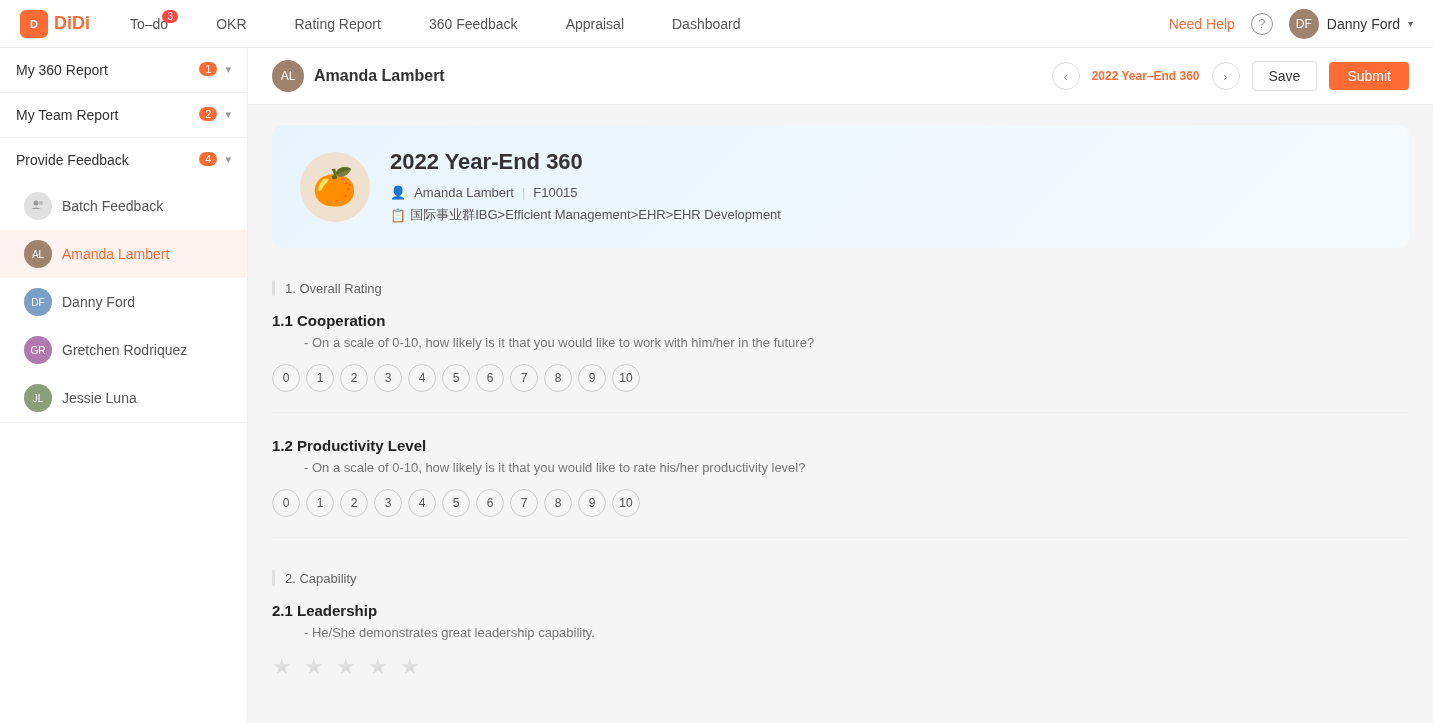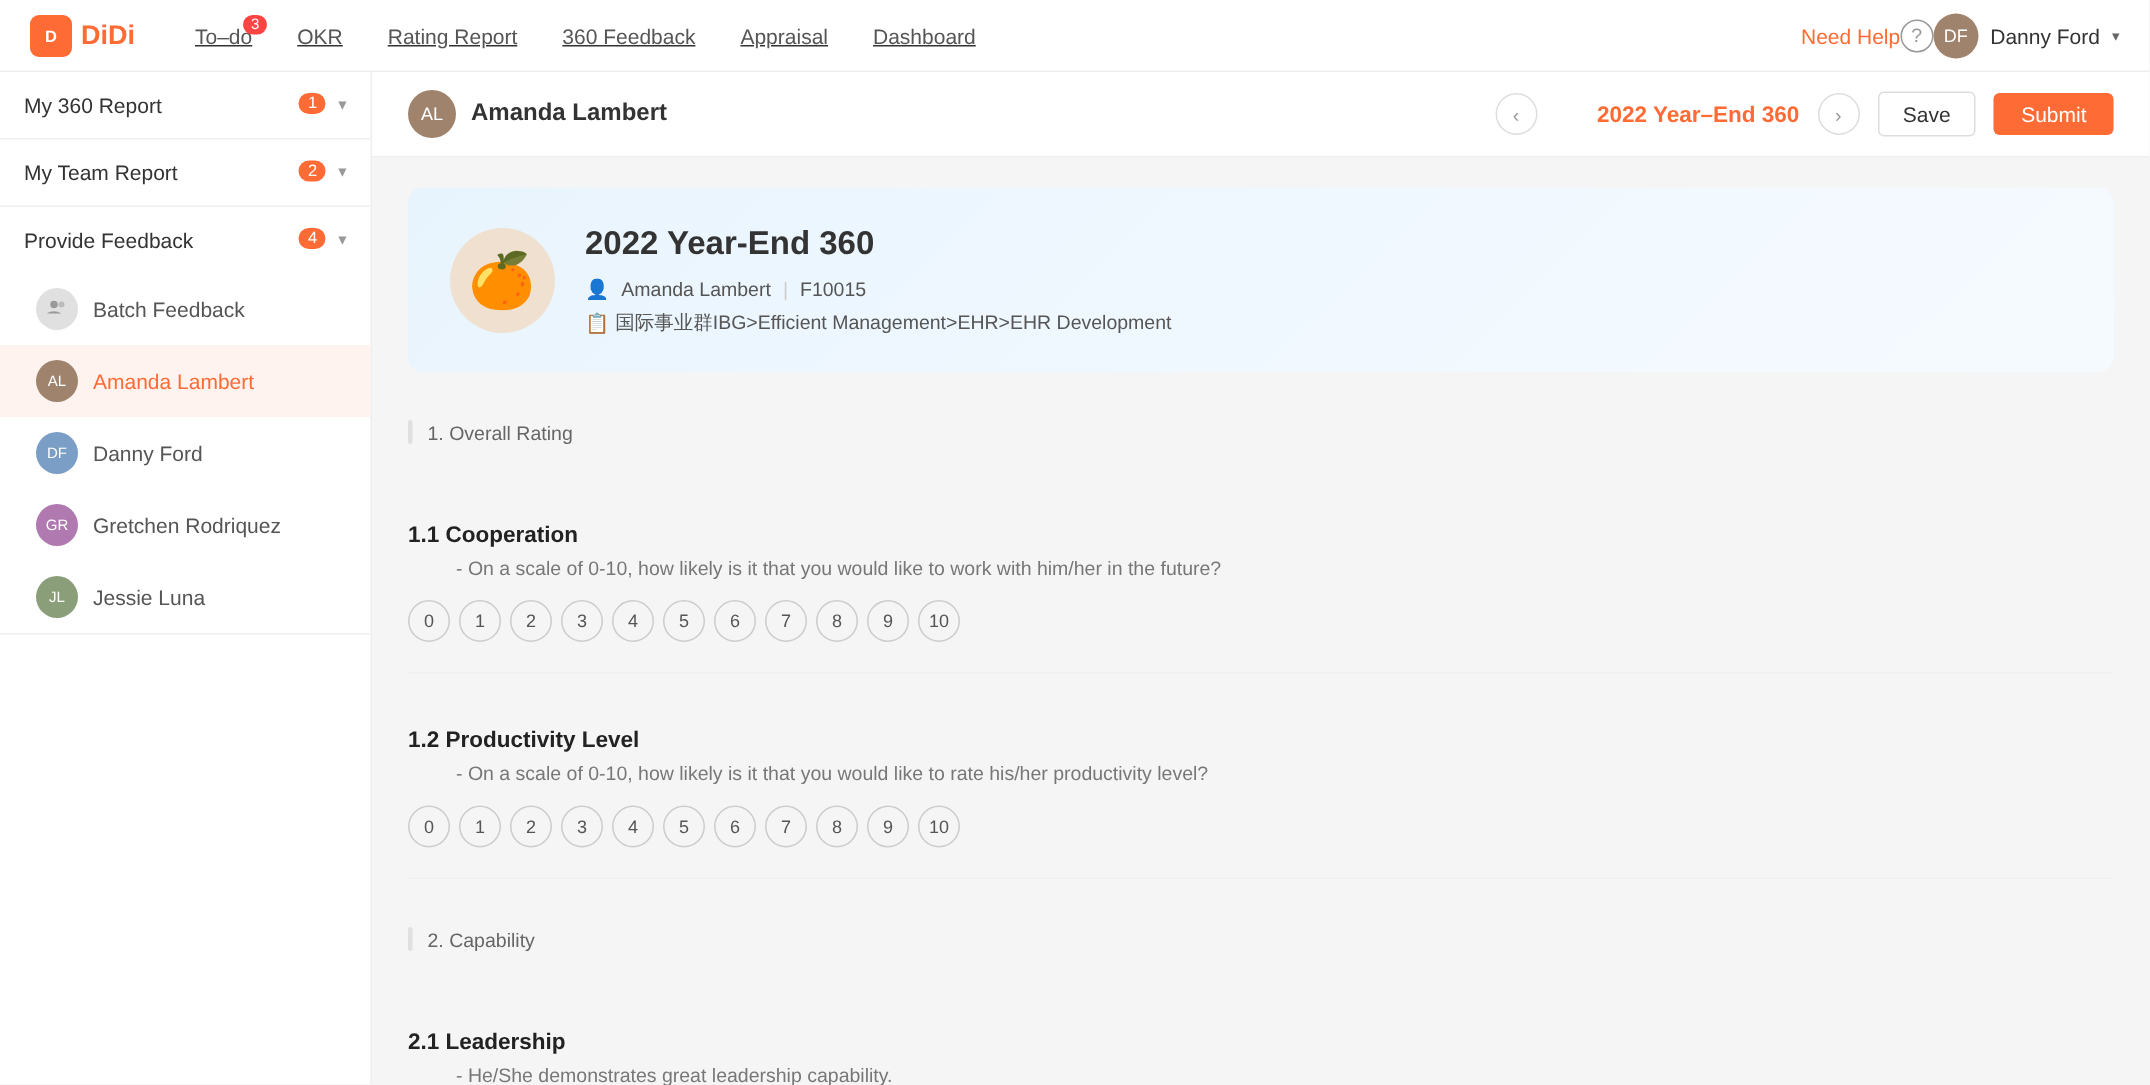--- a/index.html
+++ b/index.html
@@ -14,7 +14,7 @@
     .logo { display: flex; align-items: center; margin-right: 40px; }
     .logo-icon { width: 28px; height: 28px; background: #ff6b35; border-radius: 6px; display: flex; align-items: center; justify-content: center; color: white; font-size: 12px; font-weight: bold; margin-right: 6px; }
     .logo-text { font-size: 18px; font-weight: bold; color: #ff6b35; }
-    .nav-items { display: flex; gap: 30px; flex: 1; text-decoration: underline; }
+    .nav-items { display: flex; gap: 48px; flex: 1; }
     .nav-item { font-size: 14px; color: #555; cursor: pointer; padding: 14px 0; position: relative; }
     .nav-badge {
       position: absolute; top: 8px; right: -10px;

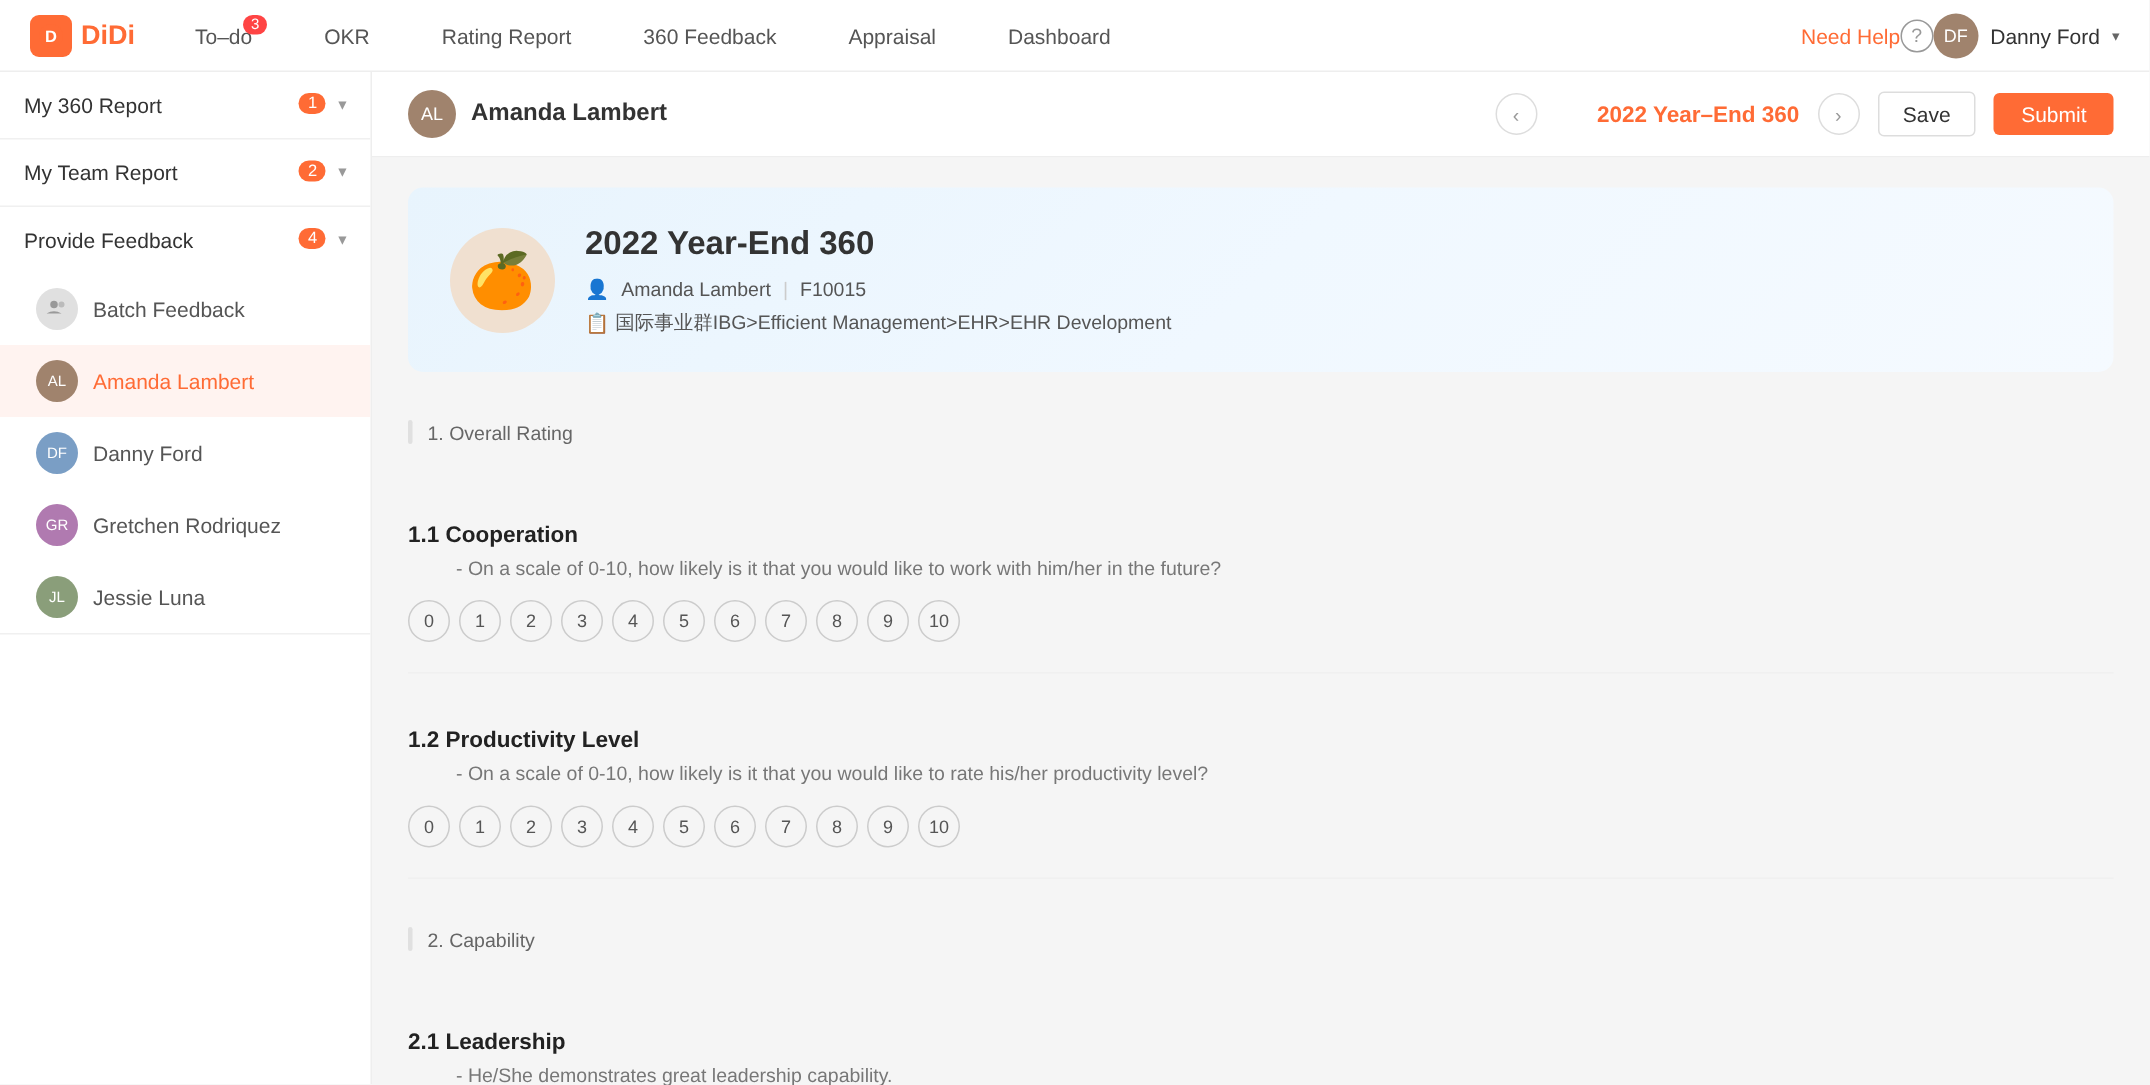--- a/index.html
+++ b/index.html
@@ -21,7 +21,7 @@
       background: #ff4444; color: white; border-radius: 10px;
       font-size: 10px; padding: 1px 5px; min-width: 16px; text-align: center;
     }
-    .nav-right { display: flex; align-items: center; margin-left: auto; }
+    .nav-right { display: flex; align-items: center; gap: 16px; margin-left: auto; }
     .need-help { color: #ff6b35; font-size: 14px; cursor: pointer; }
     .help-circle { width: 22px; height: 22px; border: 1.5px solid #999; border-radius: 50%; display: flex; align-items: center; justify-content: center; color: #999; font-size: 13px; cursor: pointer; }
     .user-info { display: flex; align-items: center; gap: 8px; cursor: pointer; }

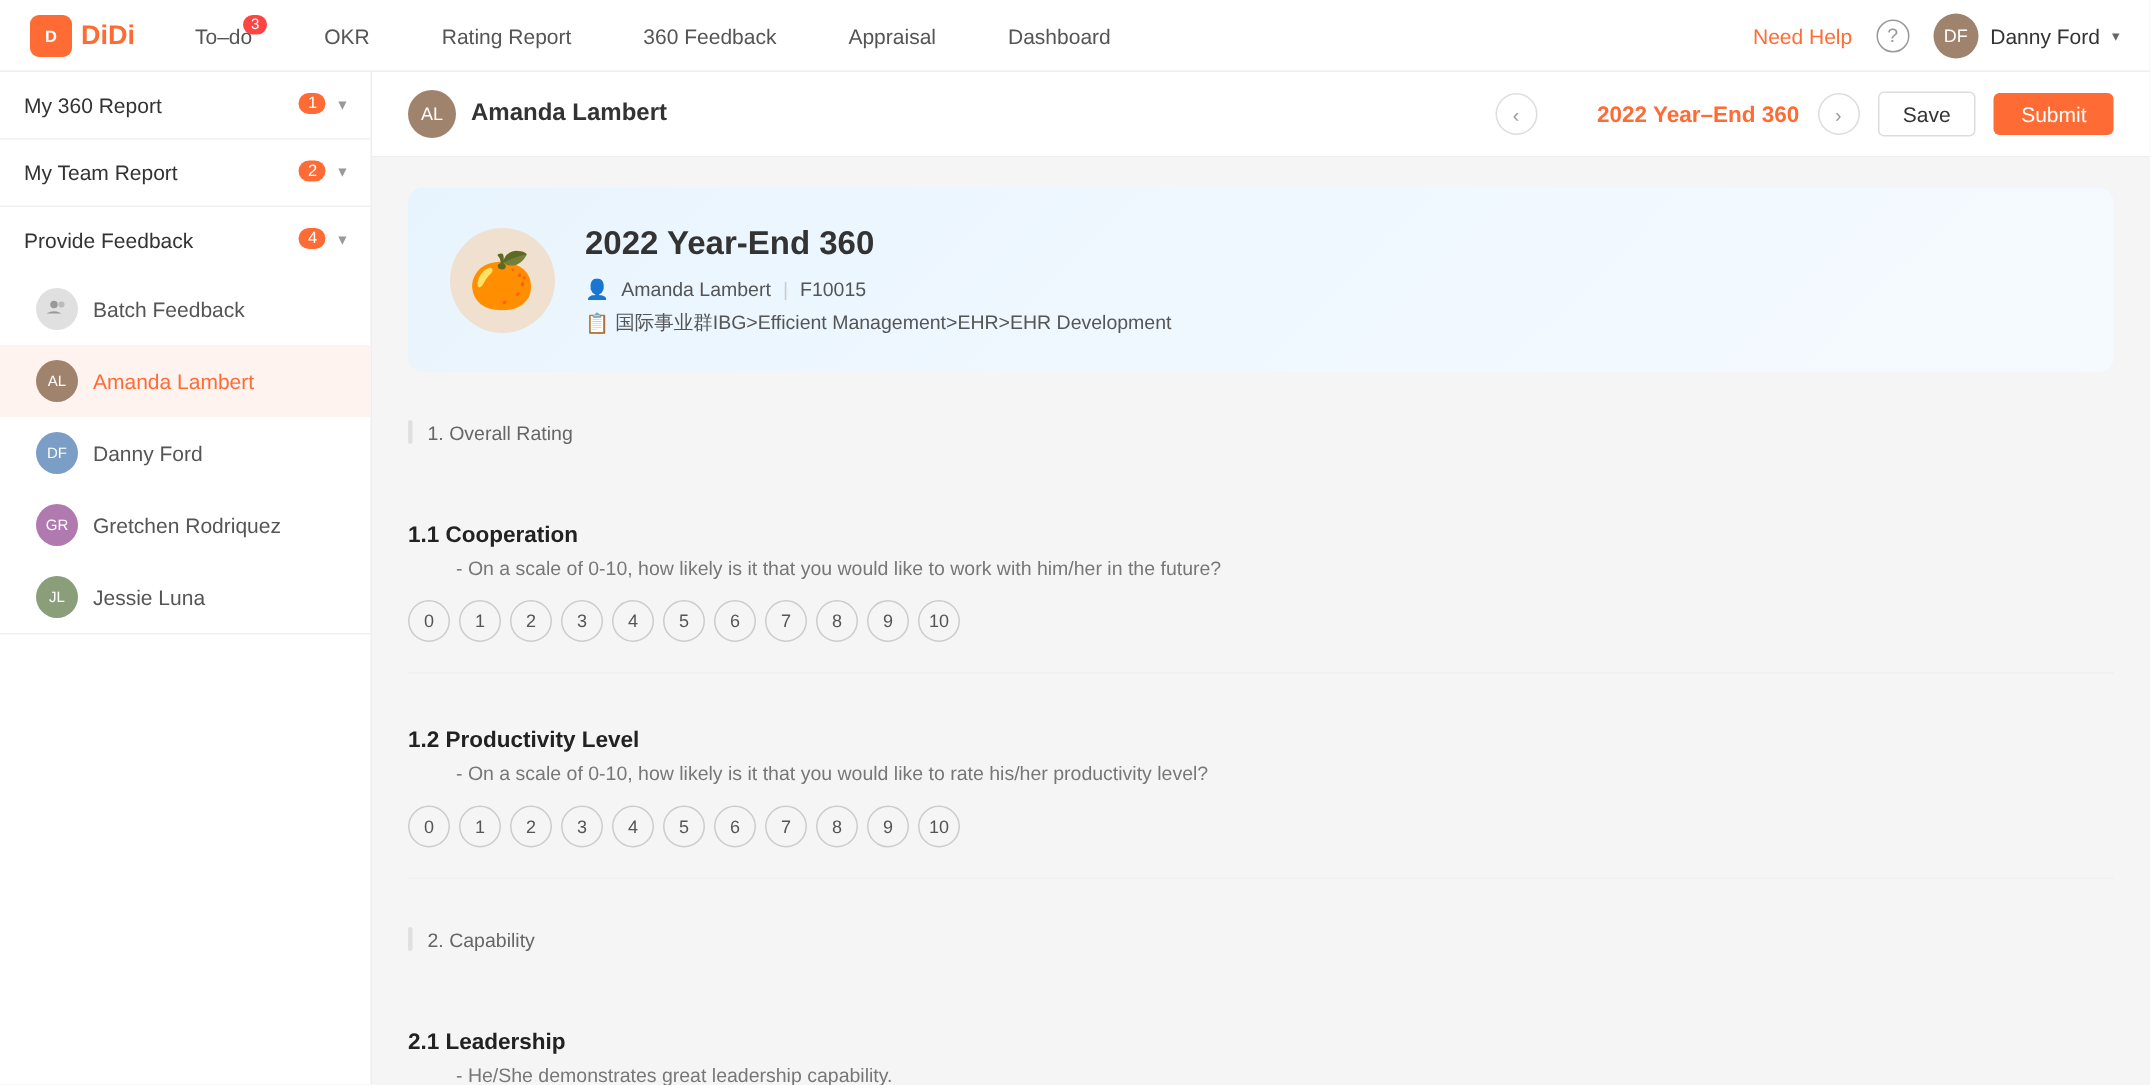--- a/index.html
+++ b/index.html
@@ -61,7 +61,7 @@
     .page-header-name { font-size: 16px; font-weight: 600; color: #333; }
     .page-header-right { display: flex; align-items: center; gap: 12px; }
     .nav-arrow { width: 28px; height: 28px; border: 1px solid #ddd; border-radius: 50%; display: flex; align-items: center; justify-content: center; cursor: pointer; color: #999; font-size: 13px; }
-    .report-title { color: #ff6b35; font-size: 15px; font-weight: 600; margin-left: 28px; }
+    .report-title { color: #ff6b35; font-size: 12px; font-weight: 600; }
     .btn-save {
       padding: 6px 16px; border: 1px solid #ddd; border-radius: 4px;
       background: white; cursor: pointer; font-size: 14px; color: #333;

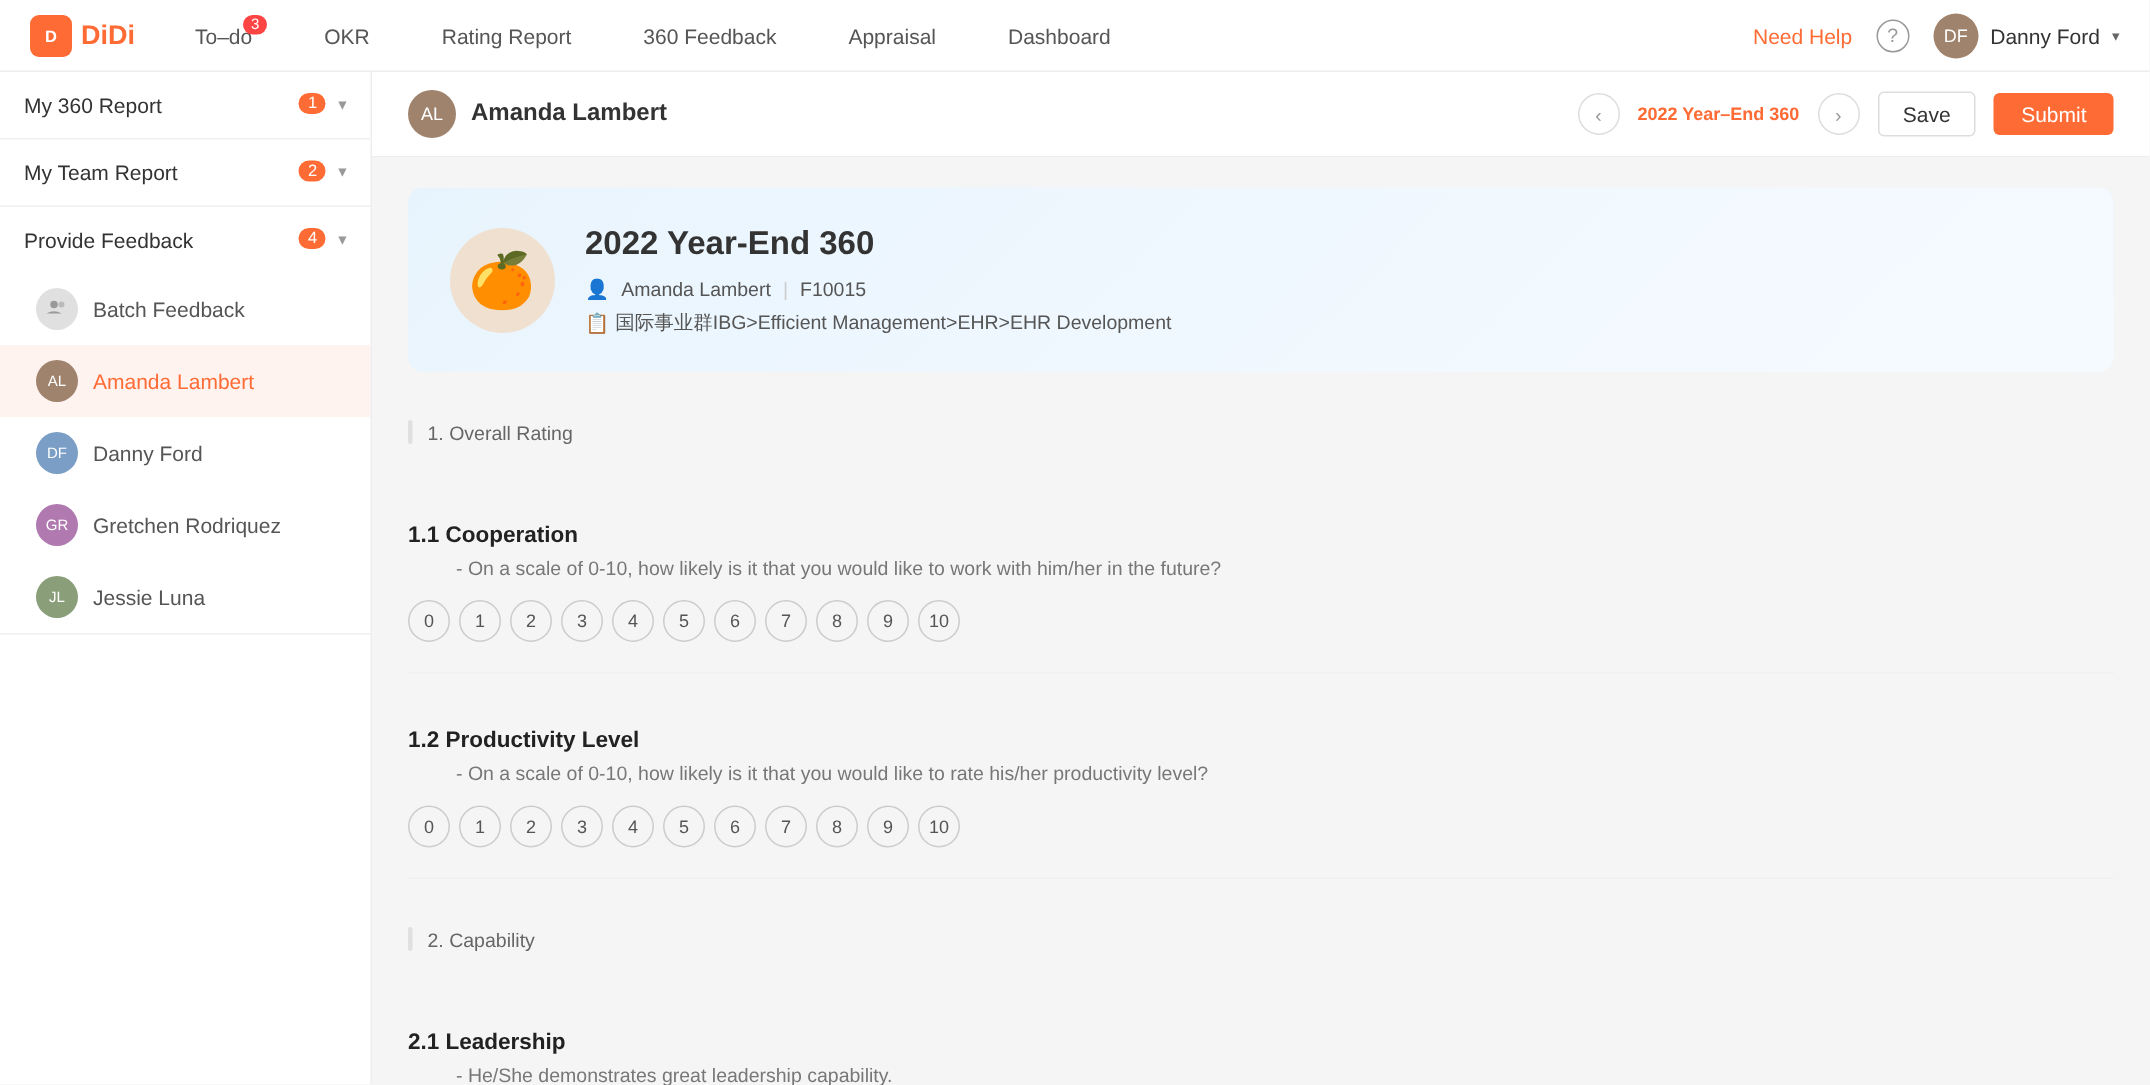--- a/index.html
+++ b/index.html
@@ -99,7 +99,7 @@
 
     .question-block { margin-bottom: 24px; padding: 0 0 20px; border-bottom: 1px solid #f0f0f0; }
     .question-block:last-child { border-bottom: none; }
-    .question-title { font-size: 15px; font-weight: 700; color: #222; margin-bottom: 6px; margin-top: 36px; }
+    .question-title { font-size: 15px; font-weight: 700; color: #222; margin-bottom: 6px; }
     .question-desc { font-size: 13px; color: #777; margin-bottom: 14px; margin-left: 32px; }
 
     

